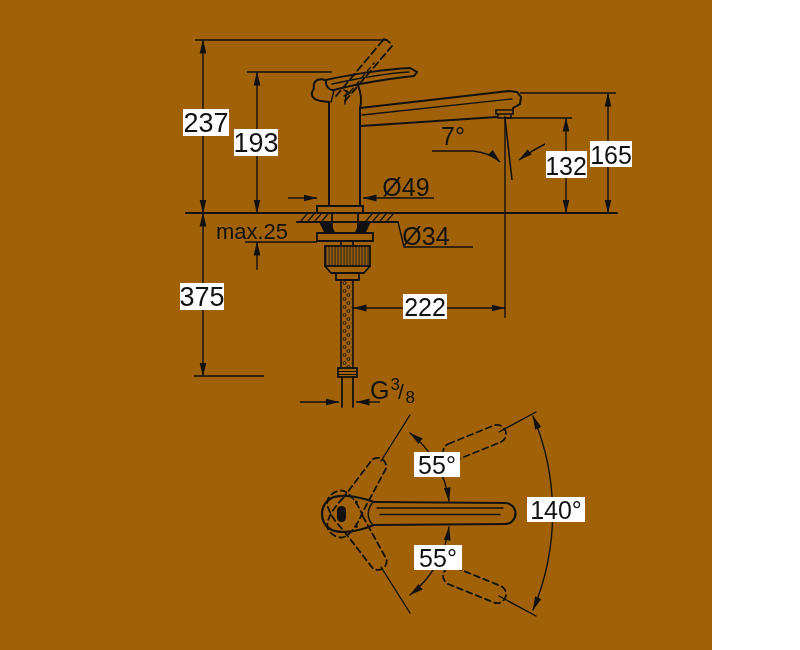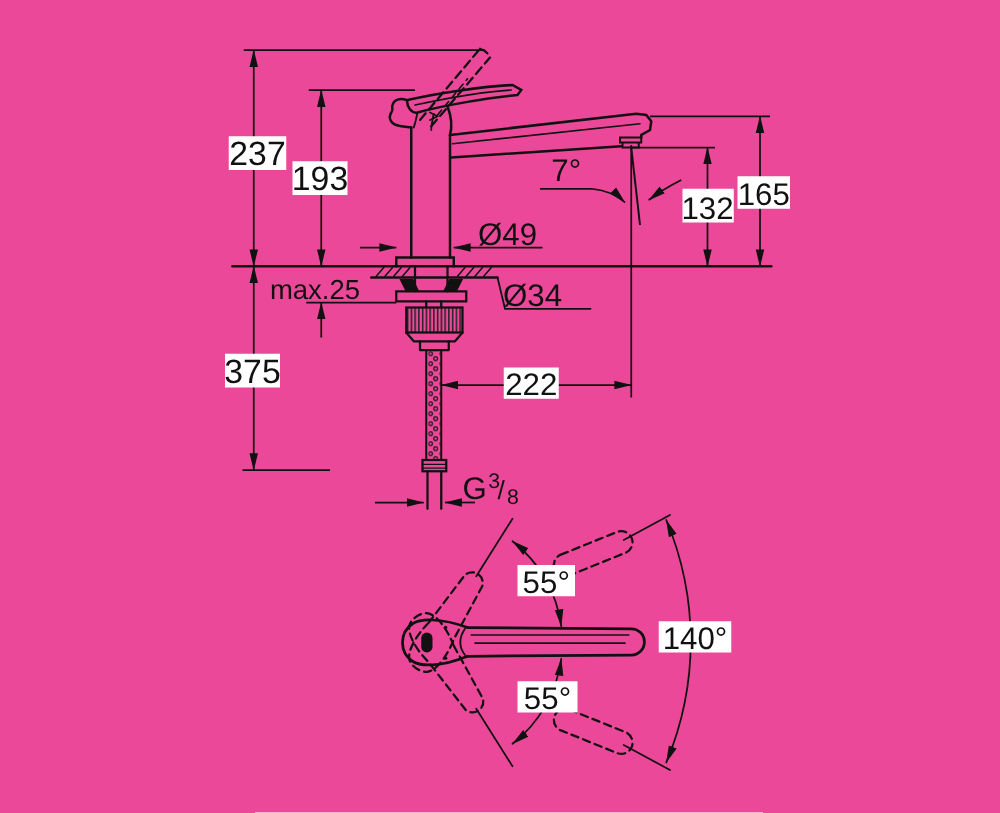--- a/index.html
+++ b/index.html
@@ -3,7 +3,7 @@
 <meta charset="utf-8">
 <style>
   html,body{margin:0;padding:0;background:#ffffff;}
-  #canvas{position:relative;width:800px;height:650px;background:#ec4899;overflow:hidden;
+  #canvas{position:relative;width:712px;height:650px;background:#a16207;overflow:hidden;
           font-family:"Liberation Sans", sans-serif;}
   svg{display:block;}
   text{fill:#111;}

